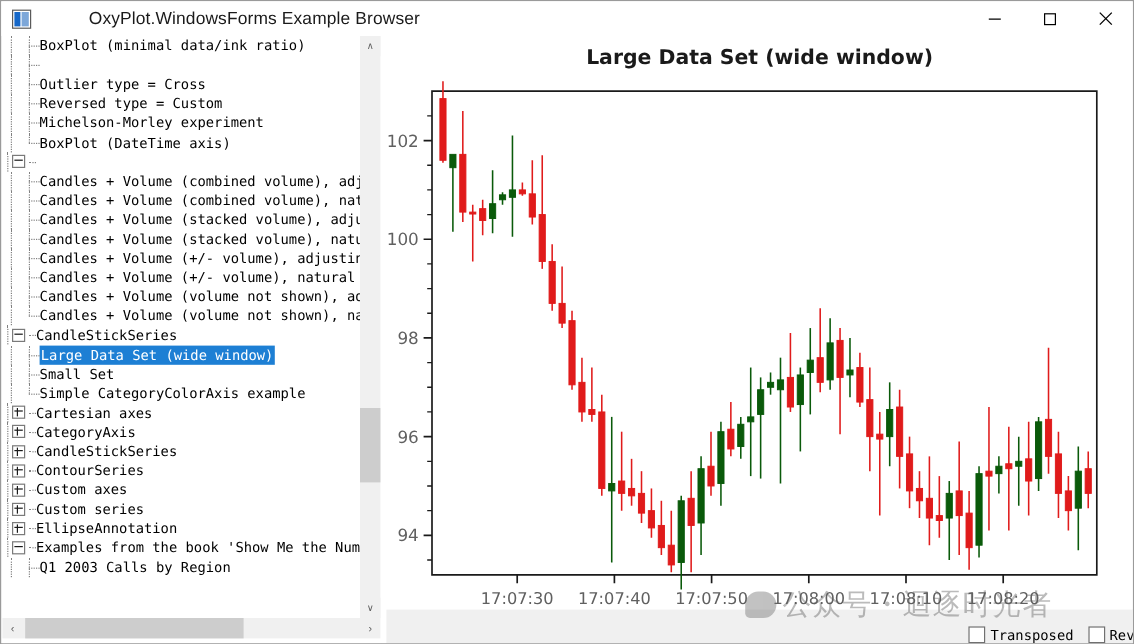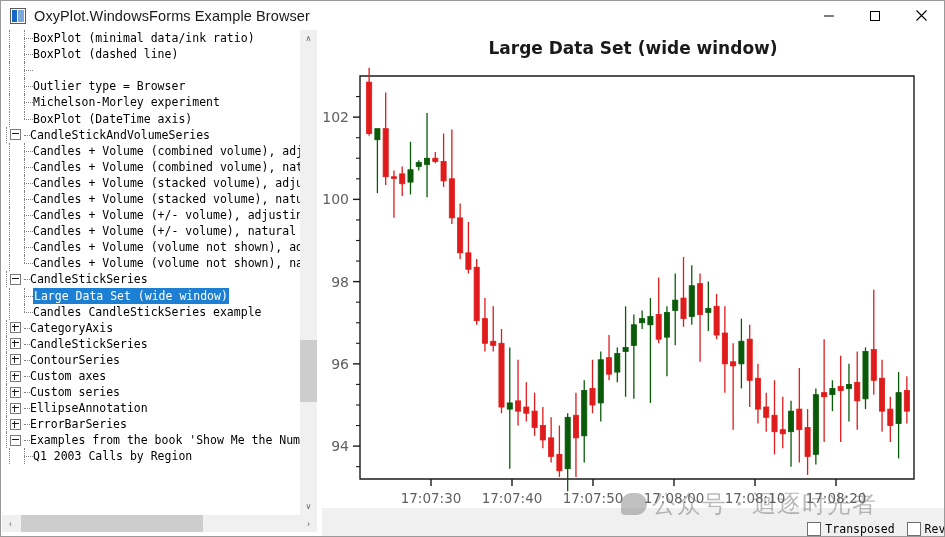--- a/index.html
+++ b/index.html
@@ -23,7 +23,7 @@
     position: absolute; left: 0; top: 0;
     width: 943px; height: 29px;
     background: #ffffff;
-    display: flex; align-items: center;
+    display: flex; align-items: center; gap: 40px;
   }
   #app-icon {
     width: 16px; height: 16px;

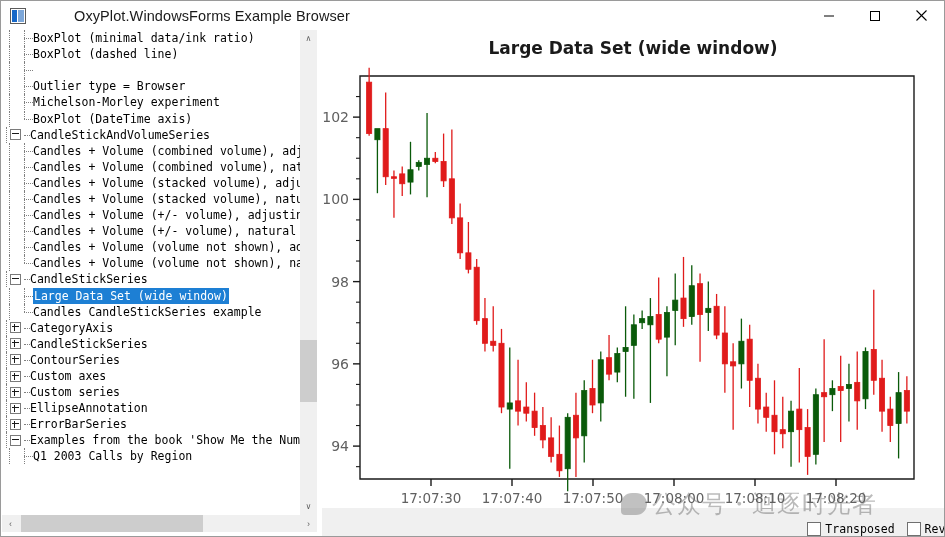--- a/index.html
+++ b/index.html
@@ -272,7 +272,6 @@
         <div class="trow">
           <span class="ind guide" style="width: 13px;"></span>
           <span class="ind tee" style="width: 18px;"></span>
-          <span class="tlabel">BoxPlot (dashed line)</span>
         </div>
         <div class="trow">
           <span class="ind guide" style="width: 13px;"></span>

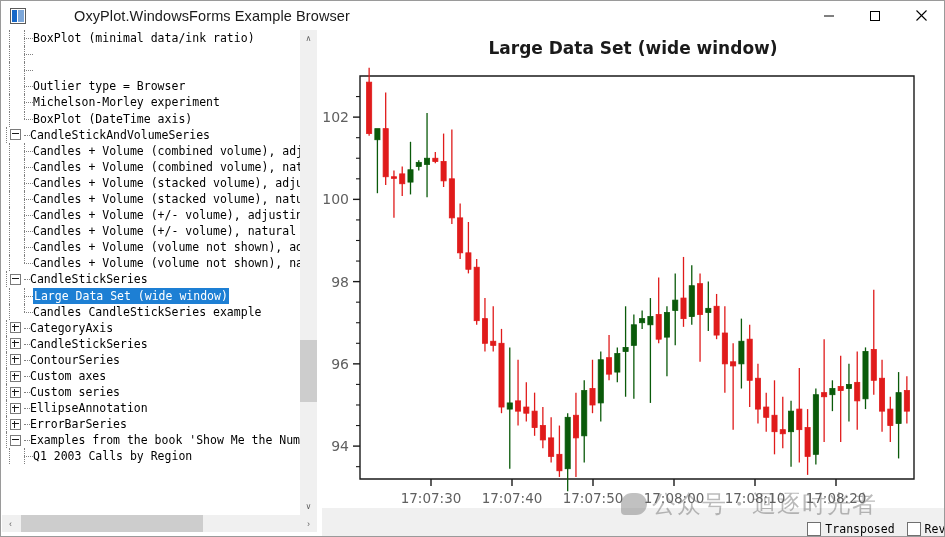--- a/index.html
+++ b/index.html
@@ -276,6 +276,7 @@
         <div class="trow">
           <span class="ind guide" style="width: 13px;"></span>
           <span class="ind tee" style="width: 18px;"></span>
+          <span class="tlabel">Outlier type = Cross</span>
         </div>
         <div class="trow">
           <span class="ind guide" style="width: 13px;"></span>

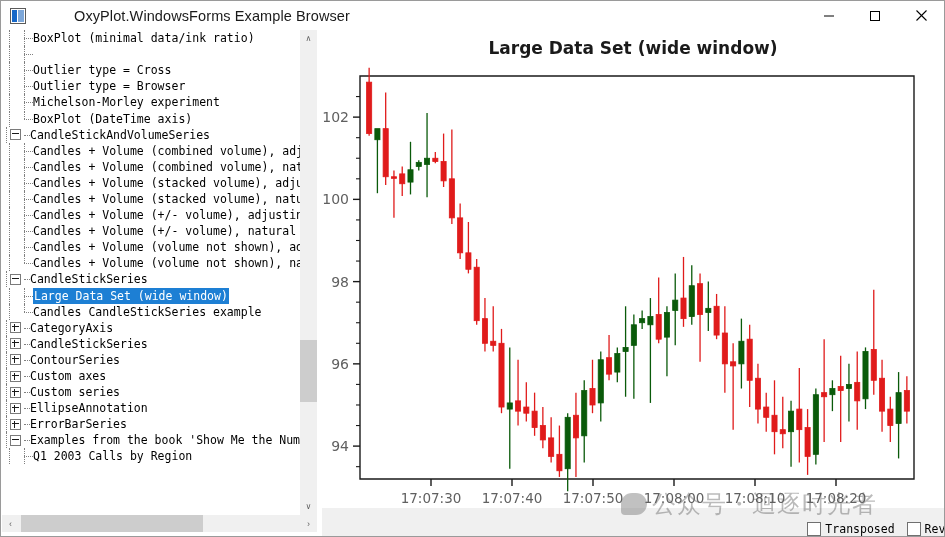--- a/index.html
+++ b/index.html
@@ -281,7 +281,7 @@
         <div class="trow">
           <span class="ind guide" style="width: 13px;"></span>
           <span class="ind tee" style="width: 18px;"></span>
-          <span class="tlabel">Outlier type = Browser</span>
+          <span class="tlabel">Reversed type = Custom</span>
         </div>
         <div class="trow">
           <span class="ind guide" style="width: 13px;"></span>

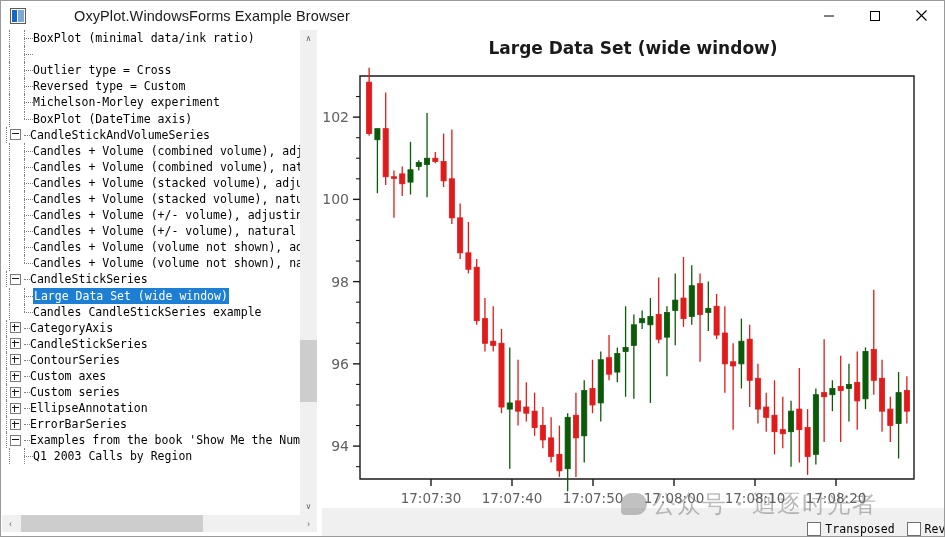--- a/index.html
+++ b/index.html
@@ -297,7 +297,6 @@
           <span class="ind guide" style="width: 8px;"></span>
           <span class="exp minus"></span>
           <span class="dots"></span>
-          <span class="tlabel">CandleStickAndVolumeSeries</span>
         </div>
         <div class="trow">
           <span class="ind guide" style="width: 13px;"></span>

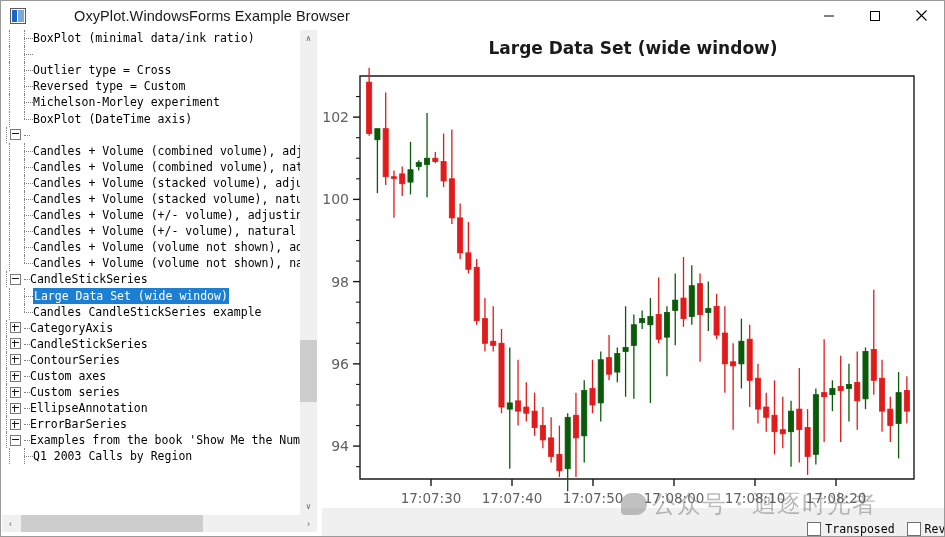--- a/index.html
+++ b/index.html
@@ -348,6 +348,11 @@
           <span class="ind guide" style="width: 13px;"></span>
           <span class="ind tee" style="width: 18px;"></span>
           <span class="tlabel">Large Data Set (wide window)</span>
+        </div>
+        <div class="trow">
+          <span class="ind guide" style="width: 13px;"></span>
+          <span class="ind tee" style="width: 18px;"></span>
+          <span class="tlabel">Small Set</span>
         </div>
         <div class="trow">
           <span class="ind guide" style="width: 13px;"></span>

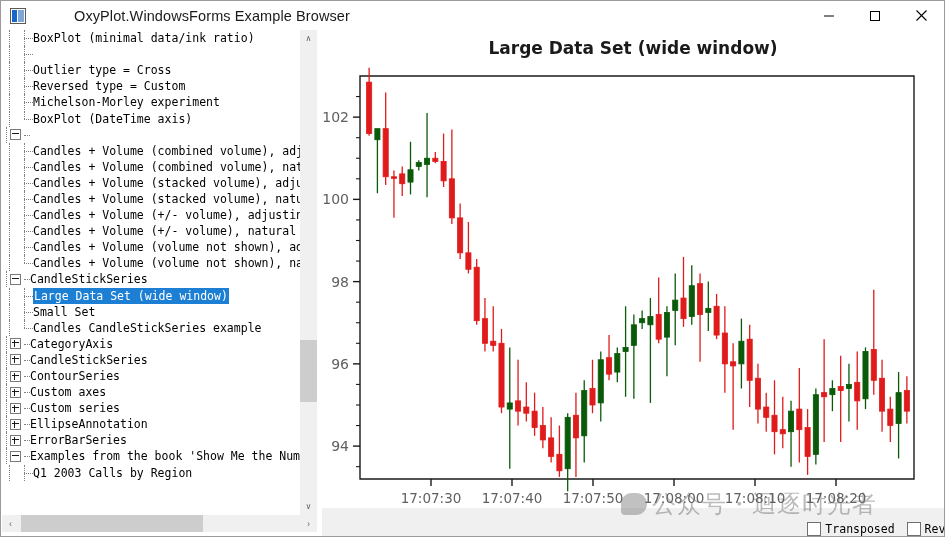--- a/index.html
+++ b/index.html
@@ -357,7 +357,7 @@
         <div class="trow">
           <span class="ind guide" style="width: 13px;"></span>
           <span class="ind ell" style="width: 18px;"></span>
-          <span class="tlabel">Candles CandleStickSeries example</span>
+          <span class="tlabel">Simple CategoryColorAxis example</span>
         </div>
         <div class="trow">
           <span class="ind guide" style="width: 8px;"></span>

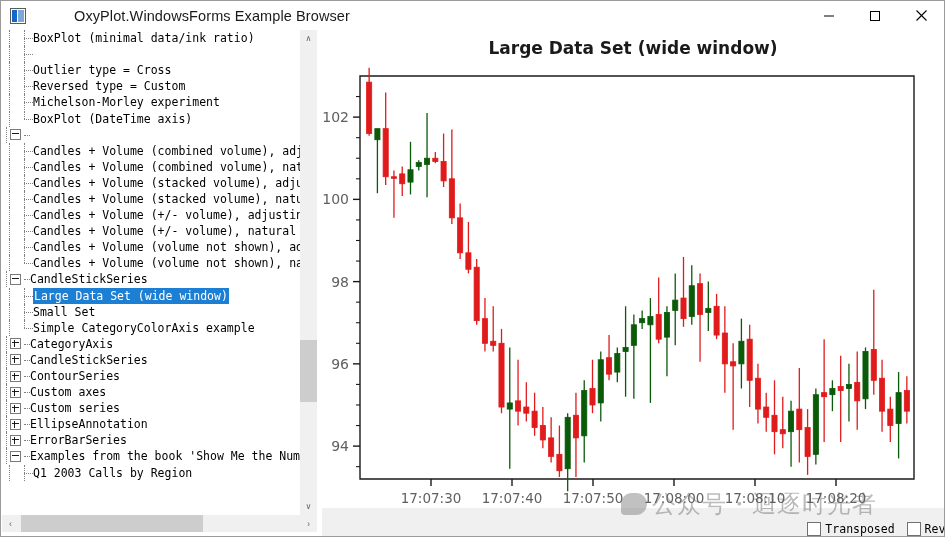--- a/index.html
+++ b/index.html
@@ -358,6 +358,12 @@
           <span class="ind guide" style="width: 13px;"></span>
           <span class="ind ell" style="width: 18px;"></span>
           <span class="tlabel">Simple CategoryColorAxis example</span>
+        </div>
+        <div class="trow">
+          <span class="ind guide" style="width: 8px;"></span>
+          <span class="exp plus"></span>
+          <span class="dots"></span>
+          <span class="tlabel">Cartesian axes</span>
         </div>
         <div class="trow">
           <span class="ind guide" style="width: 8px;"></span>

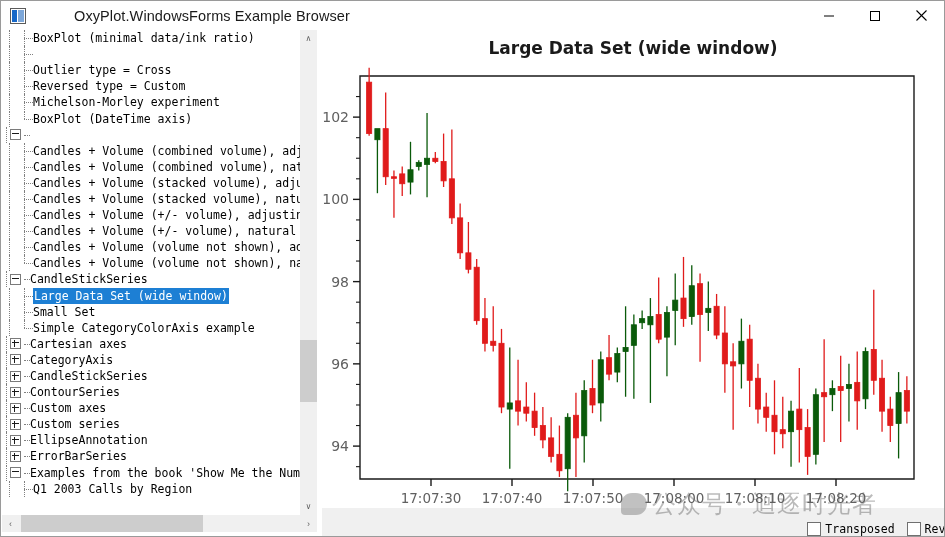--- a/index.html
+++ b/index.html
@@ -400,12 +400,6 @@
           <span class="exp plus"></span>
           <span class="dots"></span>
           <span class="tlabel">EllipseAnnotation</span>
-        </div>
-        <div class="trow">
-          <span class="ind guide" style="width: 8px;"></span>
-          <span class="exp plus"></span>
-          <span class="dots"></span>
-          <span class="tlabel">ErrorBarSeries</span>
         </div>
         <div class="trow">
           <span class="ind guide" style="width: 8px;"></span>

